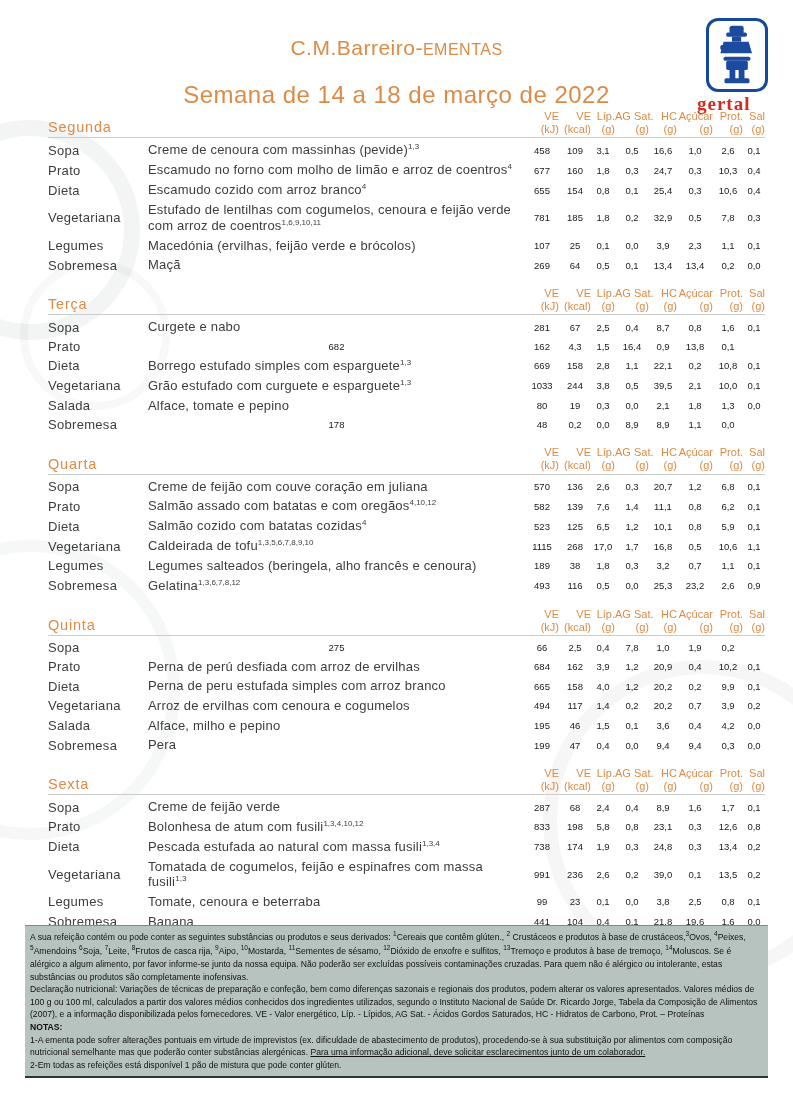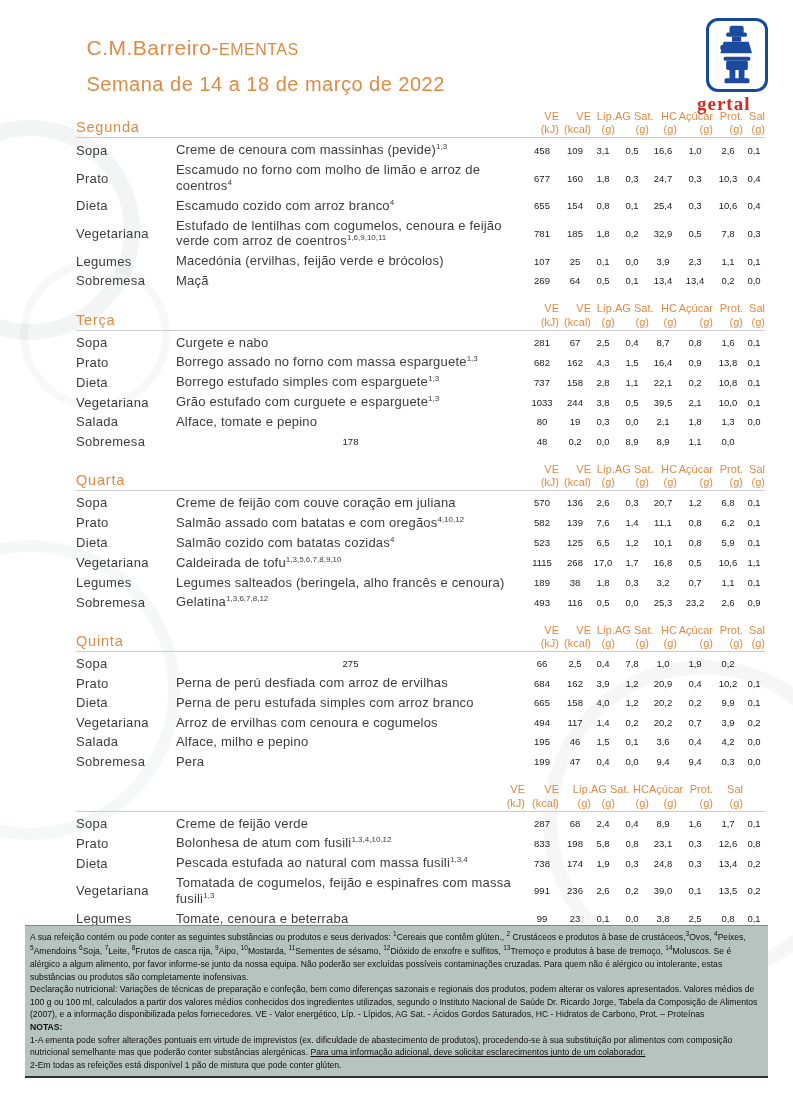--- a/index.html
+++ b/index.html
@@ -27,7 +27,7 @@
 
   
   header{position:relative;padding-top:36px;height:104px;}
-  .titles{width:620px;margin:0 auto;text-align:left;color:var(--orange);}
+  .titles{width:620px;margin:0 auto;text-align:center;color:var(--orange);}
   .title-line1{font-size:21px;letter-spacing:0.5px;}
   .title-line1 .suffix{font-size:16px;letter-spacing:0.5px;}
   .title-line2{font-size:20px;margin-top:13px;letter-spacing:0.5px;}

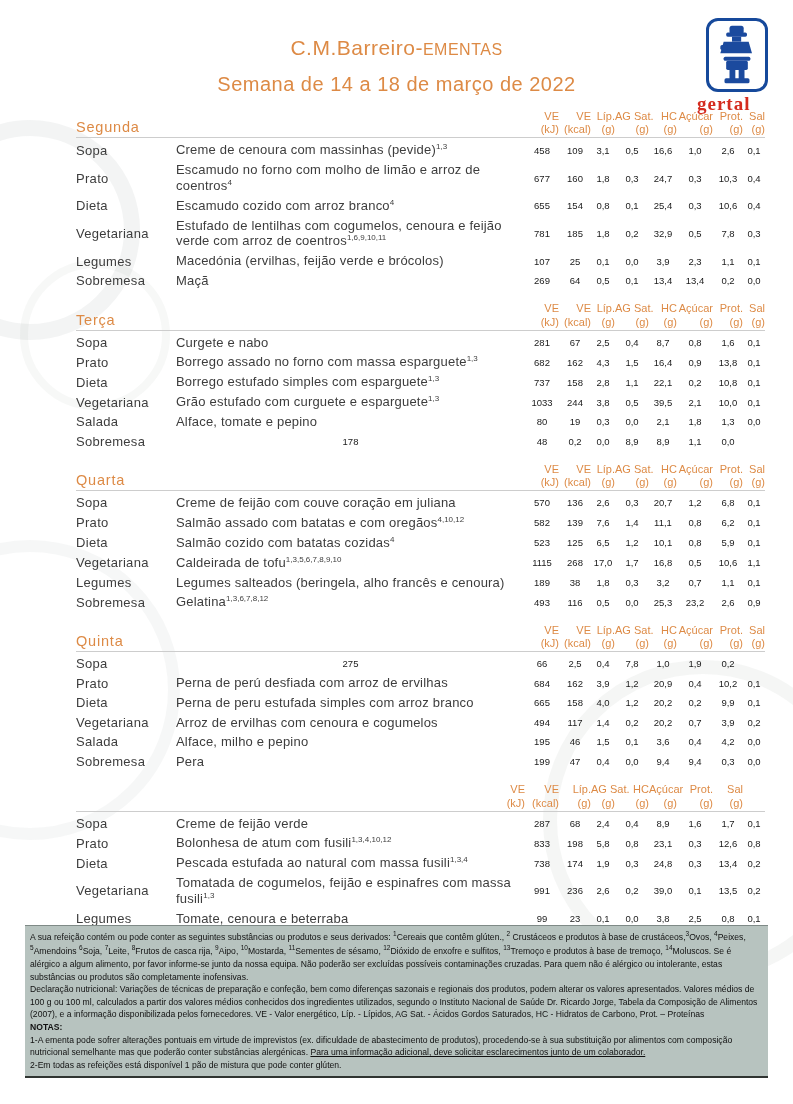--- a/index.html
+++ b/index.html
@@ -30,7 +30,7 @@
   .titles{width:620px;margin:0 auto;text-align:center;color:var(--orange);}
   .title-line1{font-size:21px;letter-spacing:0.5px;}
   .title-line1 .suffix{font-size:16px;letter-spacing:0.5px;}
-  .title-line2{font-size:20px;margin-top:13px;letter-spacing:0.5px;}
+  .title-line2{font-size:24px;margin-top:21px;letter-spacing:0.5px;}
   .logo{position:absolute;top:18px;right:16px;width:80px;}
   .logo-box{width:62px;height:74px;margin:0 auto;border:3px solid #16499b;border-radius:12px;background:#fff;display:flex;align-items:center;justify-content:center;}
   .logo-word{font-family:"Liberation Serif", serif;font-weight:bold;color:#d42b1e;font-size:19px;letter-spacing:1px;margin-top:1px;}

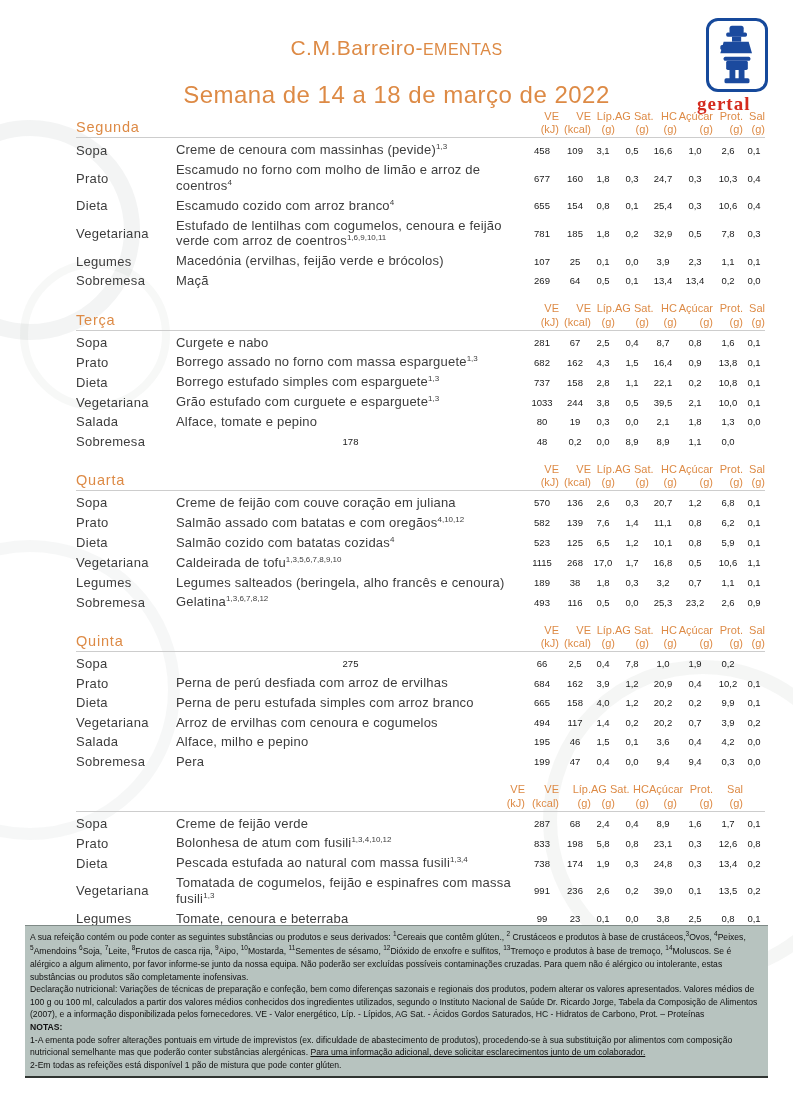--- a/index.html
+++ b/index.html
@@ -37,7 +37,7 @@
 
   
   main{padding:6px 28px 0 48px;}
-  section.day{margin-bottom:12px;margin-left:28px;}
+  section.day{margin-bottom:12px;}
   .day-header{display:grid;grid-template-columns:1fr var(--numcols);align-items:end;border-bottom:1px solid #cdcdcd;padding-bottom:1px;margin-bottom:2px;}
   .day-name{font-size:14.5px;font-weight:normal;color:var(--orange);letter-spacing:0.8px;padding-bottom:1px;}
   .col-h{text-align:right;font-size:11px;line-height:1.2;color:var(--orange);white-space:nowrap;}

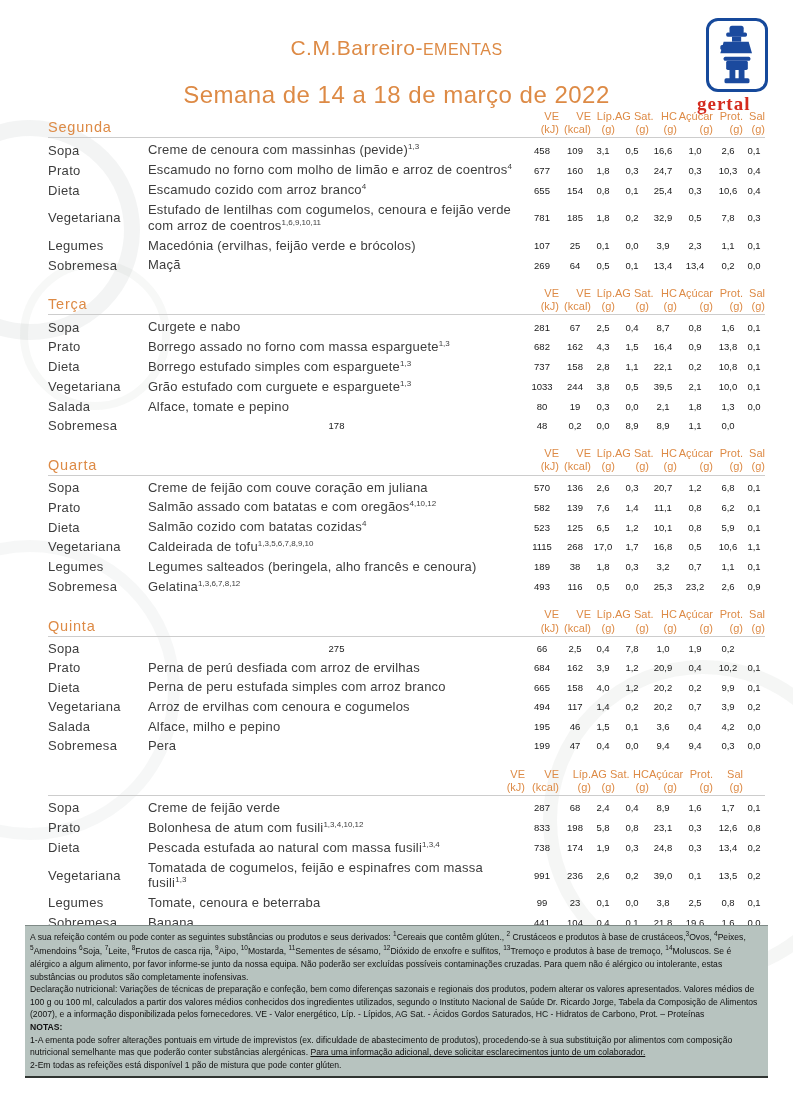--- a/index.html
+++ b/index.html
@@ -258,7 +258,6 @@
         </div>
         <div class="menu-row">
           <span class="row-label">Prato</span>
-          <span class="row-dish">Borrego assado no forno com massa esparguete<sup>1,3</sup></span>
           <span class="val">682</span>
           <span class="val">162</span>
           <span class="val">4,3</span>

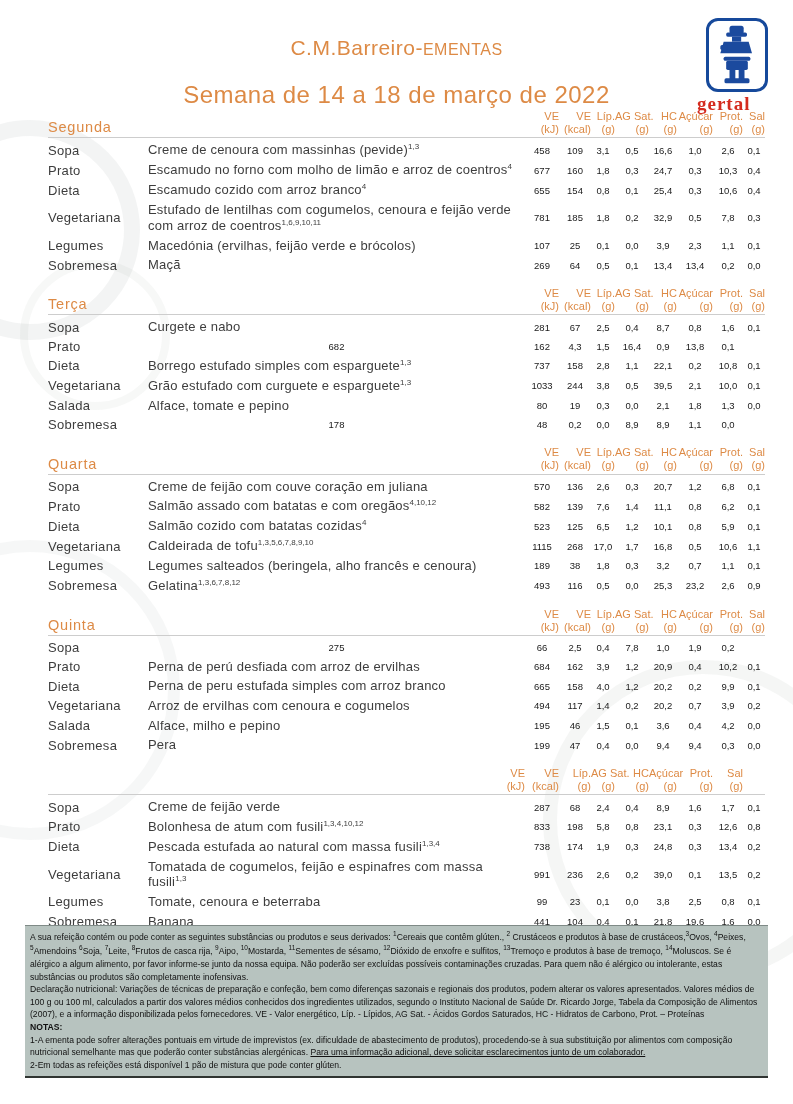--- a/index.html
+++ b/index.html
@@ -270,7 +270,7 @@
         <div class="menu-row">
           <span class="row-label">Dieta</span>
           <span class="row-dish">Borrego estufado simples com esparguete<sup>1,3</sup></span>
-          <span class="val">737</span>
+          <span class="val">669</span>
           <span class="val">158</span>
           <span class="val">2,8</span>
           <span class="val">1,1</span>

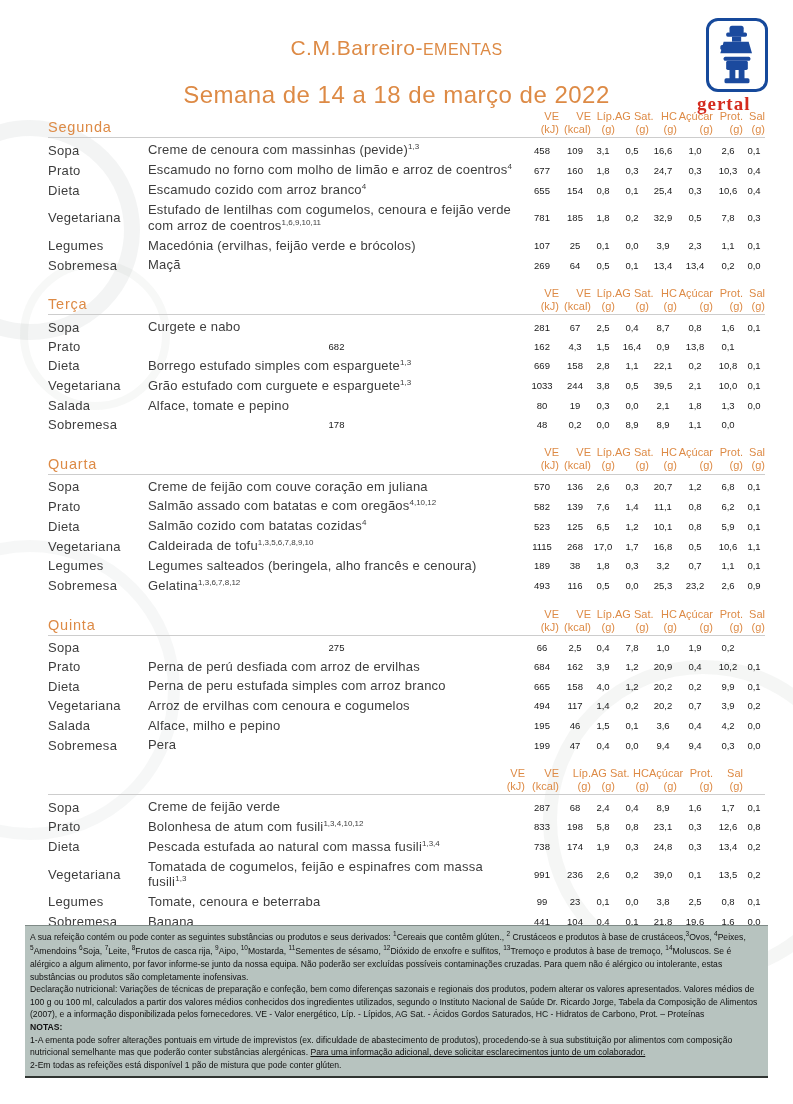--- a/index.html
+++ b/index.html
@@ -534,6 +534,7 @@
       </section>
       <section class="day">
         <div class="day-header">
+          <h2 class="day-name">Sexta</h2>
           <div class="col-h">
             <div>VE</div>
             <div>(kJ)</div>

